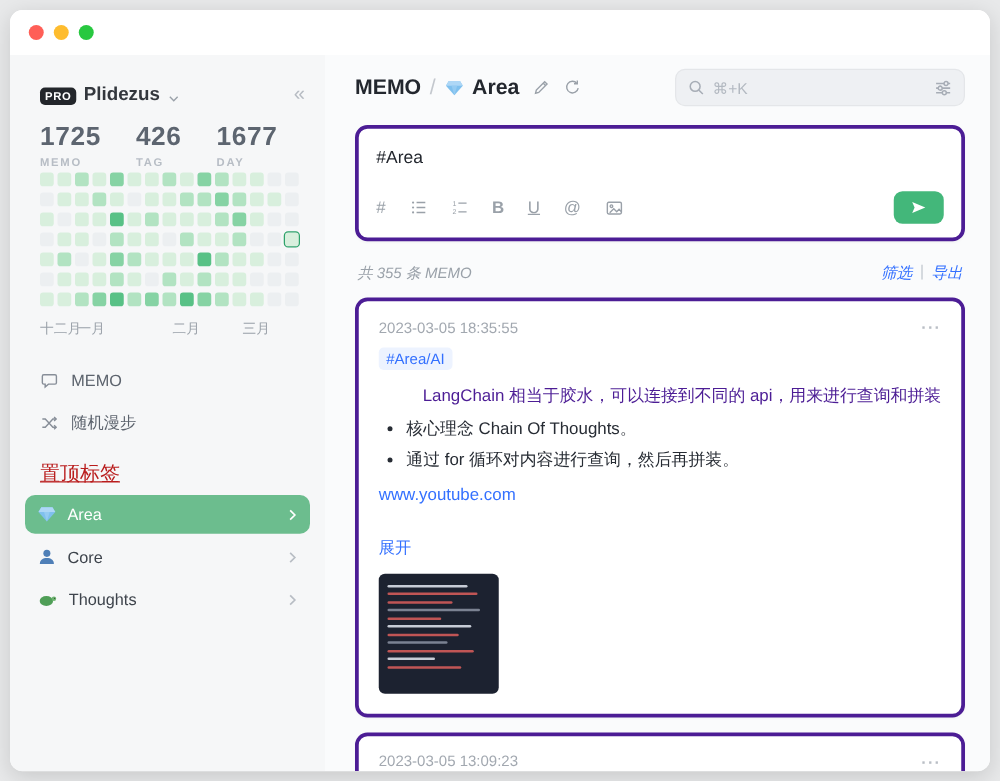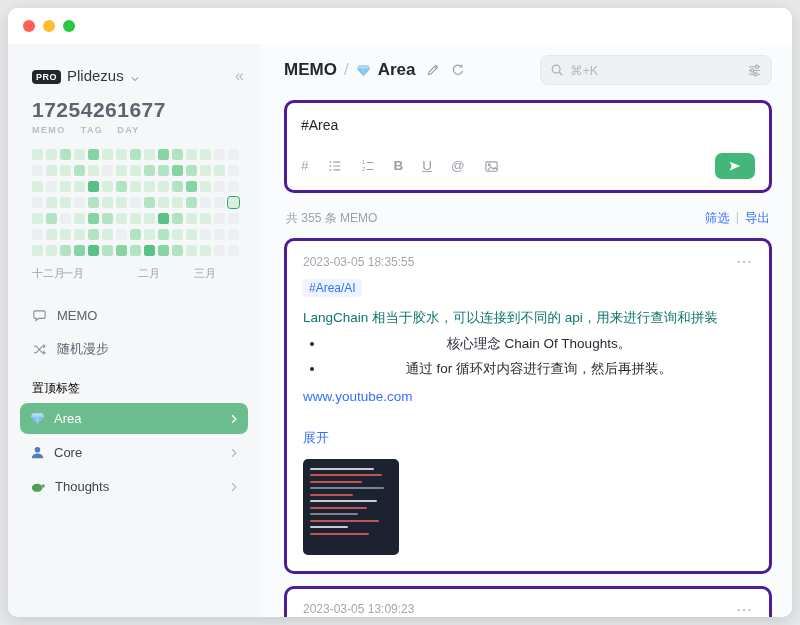--- a/index.html
+++ b/index.html
@@ -19,7 +19,7 @@
   .sidebar { width:252px; flex-shrink:0; background:#f6f7f8; padding:10px 16px 0 24px; overflow:hidden; }
   .side-head { display:flex; align-items:flex-end; gap:6px; height:30px; }
   .pro { background:#23262b; color:#fff; font-size:9px; font-weight:700; padding:2px 4px; border-radius:4px; letter-spacing:.5px; }
-  .appname { font-size:15px; font-weight:400; color:#33373d; }
+  .appname { font-size:15px; font-weight:700; color:#33373d; }
   .collapse { margin-left:auto; color:#b7bcc3; font-size:16px; line-height:1; cursor:default; }
 
   .stats { display:flex; margin:14px 0 14px; }

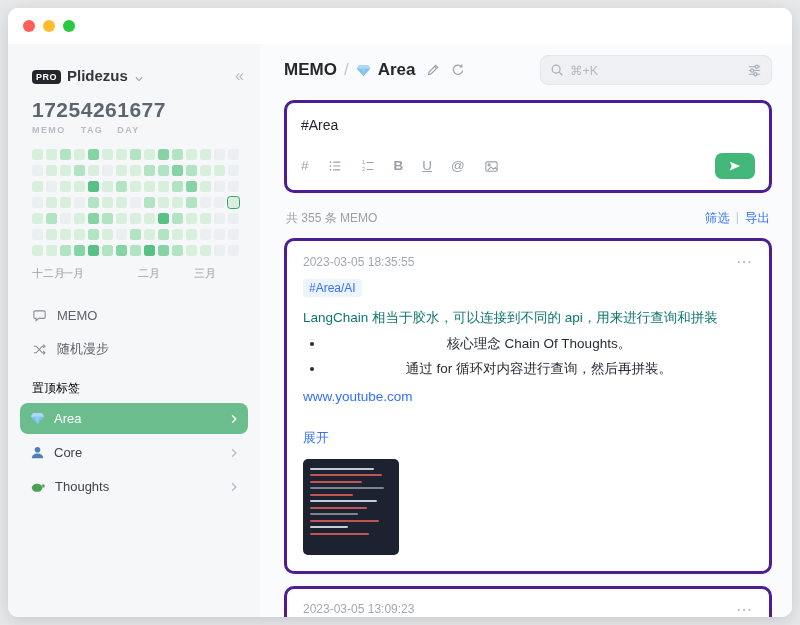--- a/index.html
+++ b/index.html
@@ -22,7 +22,7 @@
   .appname { font-size:15px; font-weight:700; color:#33373d; }
   .collapse { margin-left:auto; color:#b7bcc3; font-size:16px; line-height:1; cursor:default; }
 
-  .stats { display:flex; margin:14px 0 14px; }
+  .stats { display:flex; gap:28px; margin:14px 0 3px; }
   .stat .num { font-size:21px; font-weight:600; color:#5d6570; letter-spacing:.5px; }
   .stat .lab { font-size:9px; color:#b7bdc5; letter-spacing:1.4px; margin-top:3px; font-weight:600; }
 

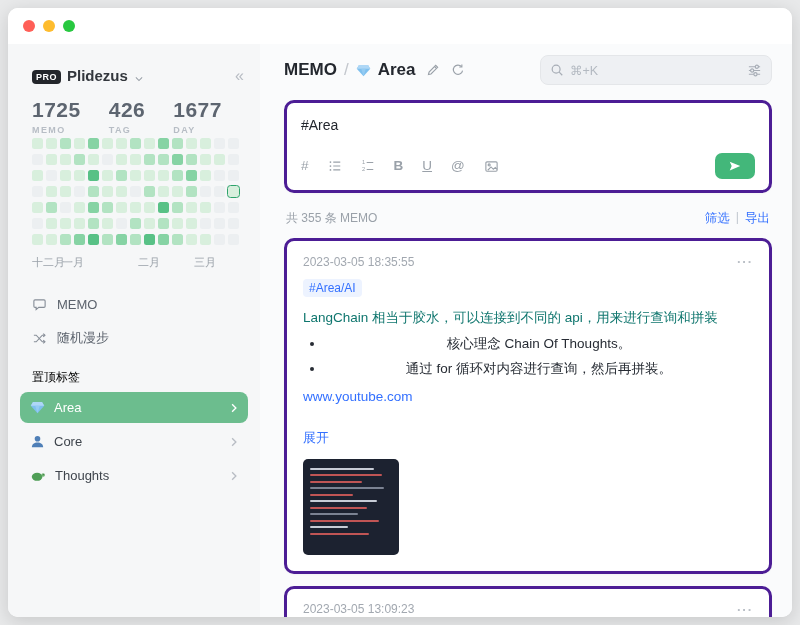--- a/index.html
+++ b/index.html
@@ -66,7 +66,7 @@
   .send-btn { margin-left:auto; width:40px; height:26px; background:#43b77a; border-radius:7px;
               display:flex; align-items:center; justify-content:center; border:none; cursor:pointer; }
 
-  .list-head { display:flex; align-items:center; margin:17px 2px 11px; font-size:12px; color:#9aa1a9; }
+  .list-head { display:flex; align-items:center; margin:17px 2px 11px; font-size:12px; color:#9aa1a9;font-style:italic; }
   .list-links { margin-left:auto; font-size:12.5px; display:flex; gap:6px; }
   .list-links .lnk { color:#3370ff; cursor:pointer; }
   .list-links .div { color:#c2c8d0; }

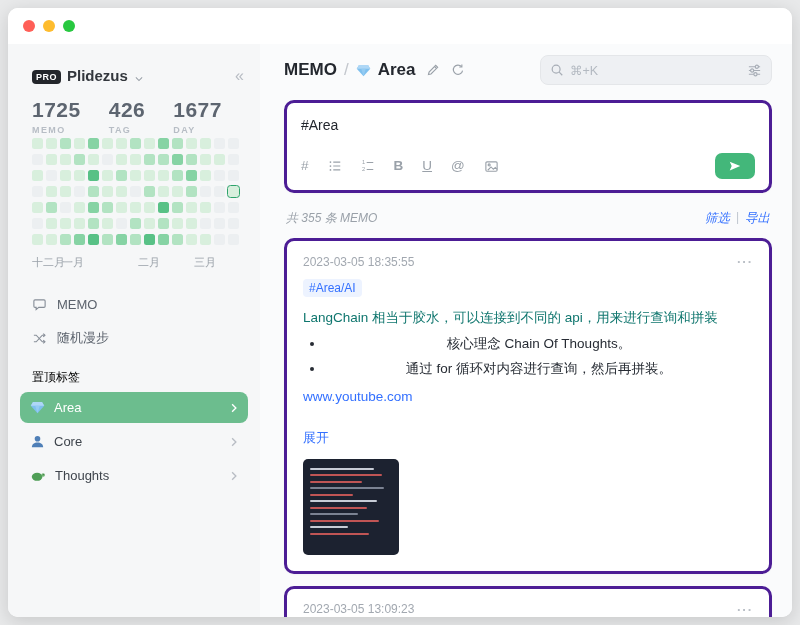--- a/index.html
+++ b/index.html
@@ -75,7 +75,7 @@
   .memo-meta { display:flex; align-items:center; font-size:12px; color:#a2a8b0; margin-bottom:9px; }
   .more { margin-left:auto; color:#b9bec5; font-size:13px; letter-spacing:1px; font-weight:700; cursor:pointer; }
   .tag-chip { display:inline-block; background:#edf3ff; color:#3370ff; font-size:12px; padding:2px 6px; border-radius:4px; margin-bottom:9px; cursor:pointer; }
-  .memo-text { font-size:13.5px; color:#0f766e; line-height:1.8; }
+  .memo-text { font-size:13.5px; color:#4c1d95; line-height:1.8;text-align:right; }
   .memo-bullets { padding-left:22px; margin:2px 0;text-align:center; }
   .memo-bullets li { font-size:13.5px; color:#272c34; line-height:1.8; }
   .memo-link { display:inline-block; color:#3370ff; font-size:13.5px; margin-top:6px; cursor:pointer; }

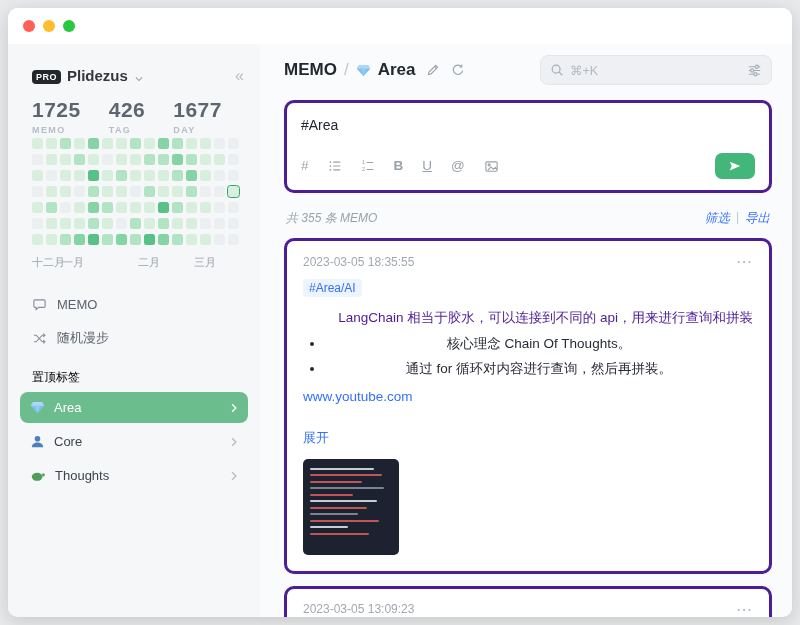--- a/index.html
+++ b/index.html
@@ -76,7 +76,7 @@
   .more { margin-left:auto; color:#b9bec5; font-size:13px; letter-spacing:1px; font-weight:700; cursor:pointer; }
   .tag-chip { display:inline-block; background:#edf3ff; color:#3370ff; font-size:12px; padding:2px 6px; border-radius:4px; margin-bottom:9px; cursor:pointer; }
   .memo-text { font-size:13.5px; color:#4c1d95; line-height:1.8;text-align:right; }
-  .memo-bullets { padding-left:22px; margin:2px 0;text-align:center; }
+  .memo-bullets { padding-left:22px; margin:2px 0; }
   .memo-bullets li { font-size:13.5px; color:#272c34; line-height:1.8; }
   .memo-link { display:inline-block; color:#3370ff; font-size:13.5px; margin-top:6px; cursor:pointer; }
   .expand { display:inline-block; color:#3370ff; font-size:13px; margin-top:24px; cursor:pointer; }

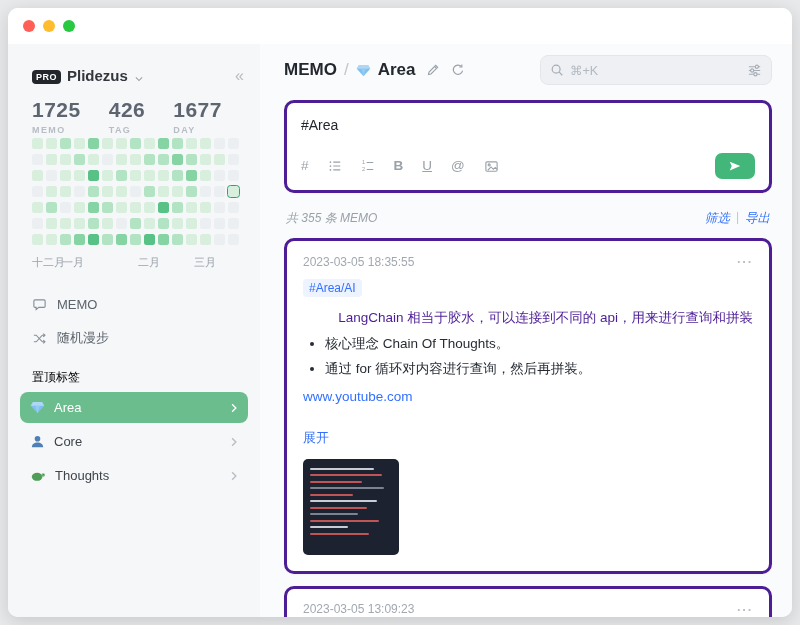--- a/index.html
+++ b/index.html
@@ -37,7 +37,7 @@
   .menu-item { display:flex; align-items:center; gap:10px; height:34px; color:#5c636d; font-size:13px; cursor:default; }
   .menu-item svg { flex-shrink:0; }
 
-  .section-label { margin:14px 0 6px; color:#000000; font-size:12px; }
+  .section-label { margin:14px 0 6px; color:#b91c1c; font-size:16px;text-decoration:underline; }
 
   .tag-item { display:flex; align-items:center; gap:9px; height:31px; font-size:13px; color:#3e444c;
               border-radius:8px; padding:0 8px 0 10px; margin:0 -4px 3px -12px; cursor:default; }

